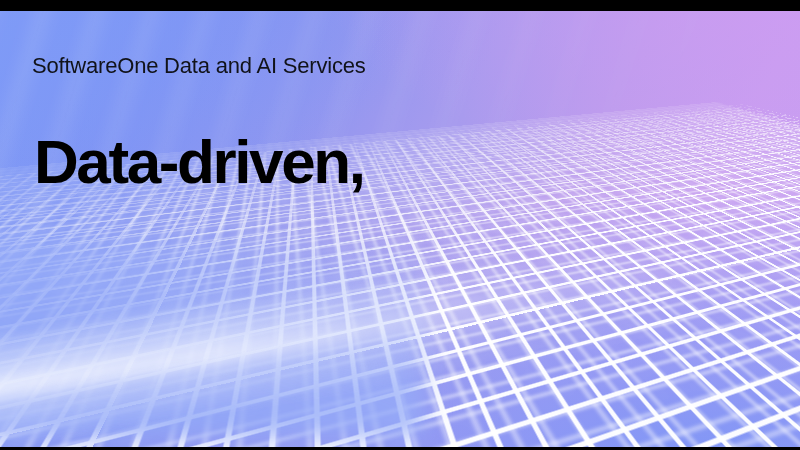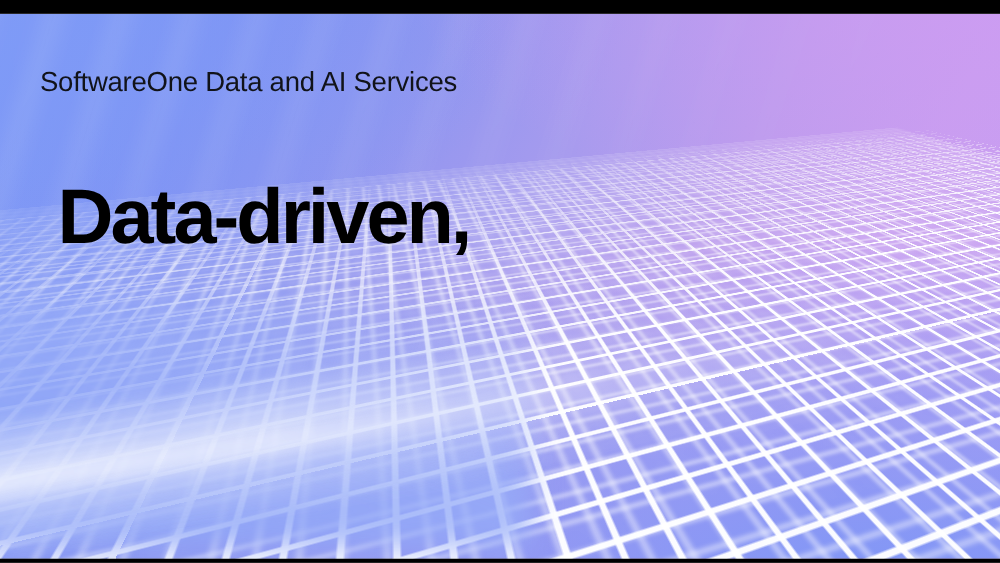--- a/index.html
+++ b/index.html
@@ -19,8 +19,7 @@
     width: 800px;
     height: 450px;
     overflow: hidden;
-    background: #a3a3a3;
-    text-align: right;
+    background: #fdba74;
   }
 
   

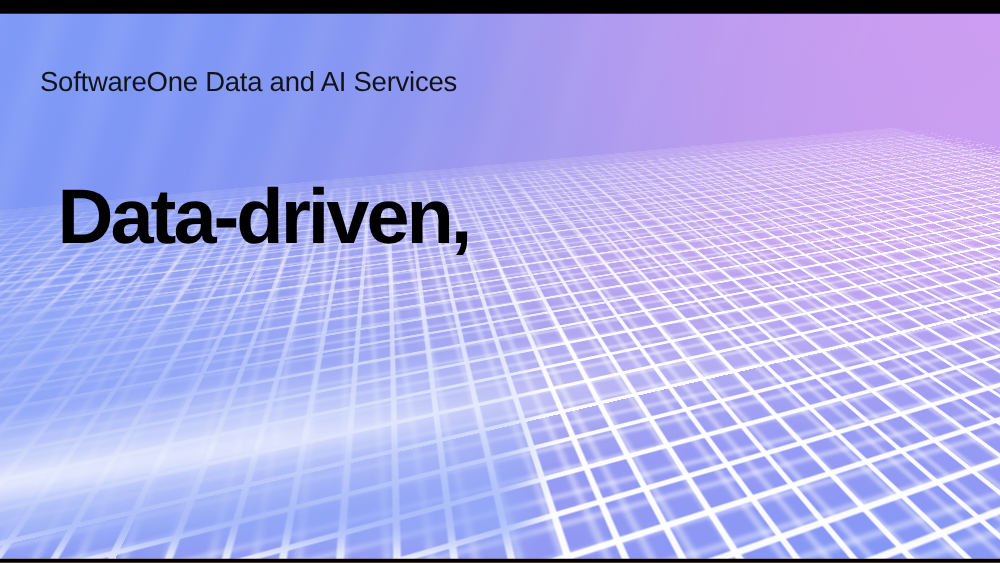--- a/index.html
+++ b/index.html
@@ -179,7 +179,7 @@
     position: absolute;
     left: 30px;
     top: 125px;
-    margin: 16px;
+    margin: 4px;
     font-size: 62px;
     line-height: 1.06;
     font-weight: 700;

